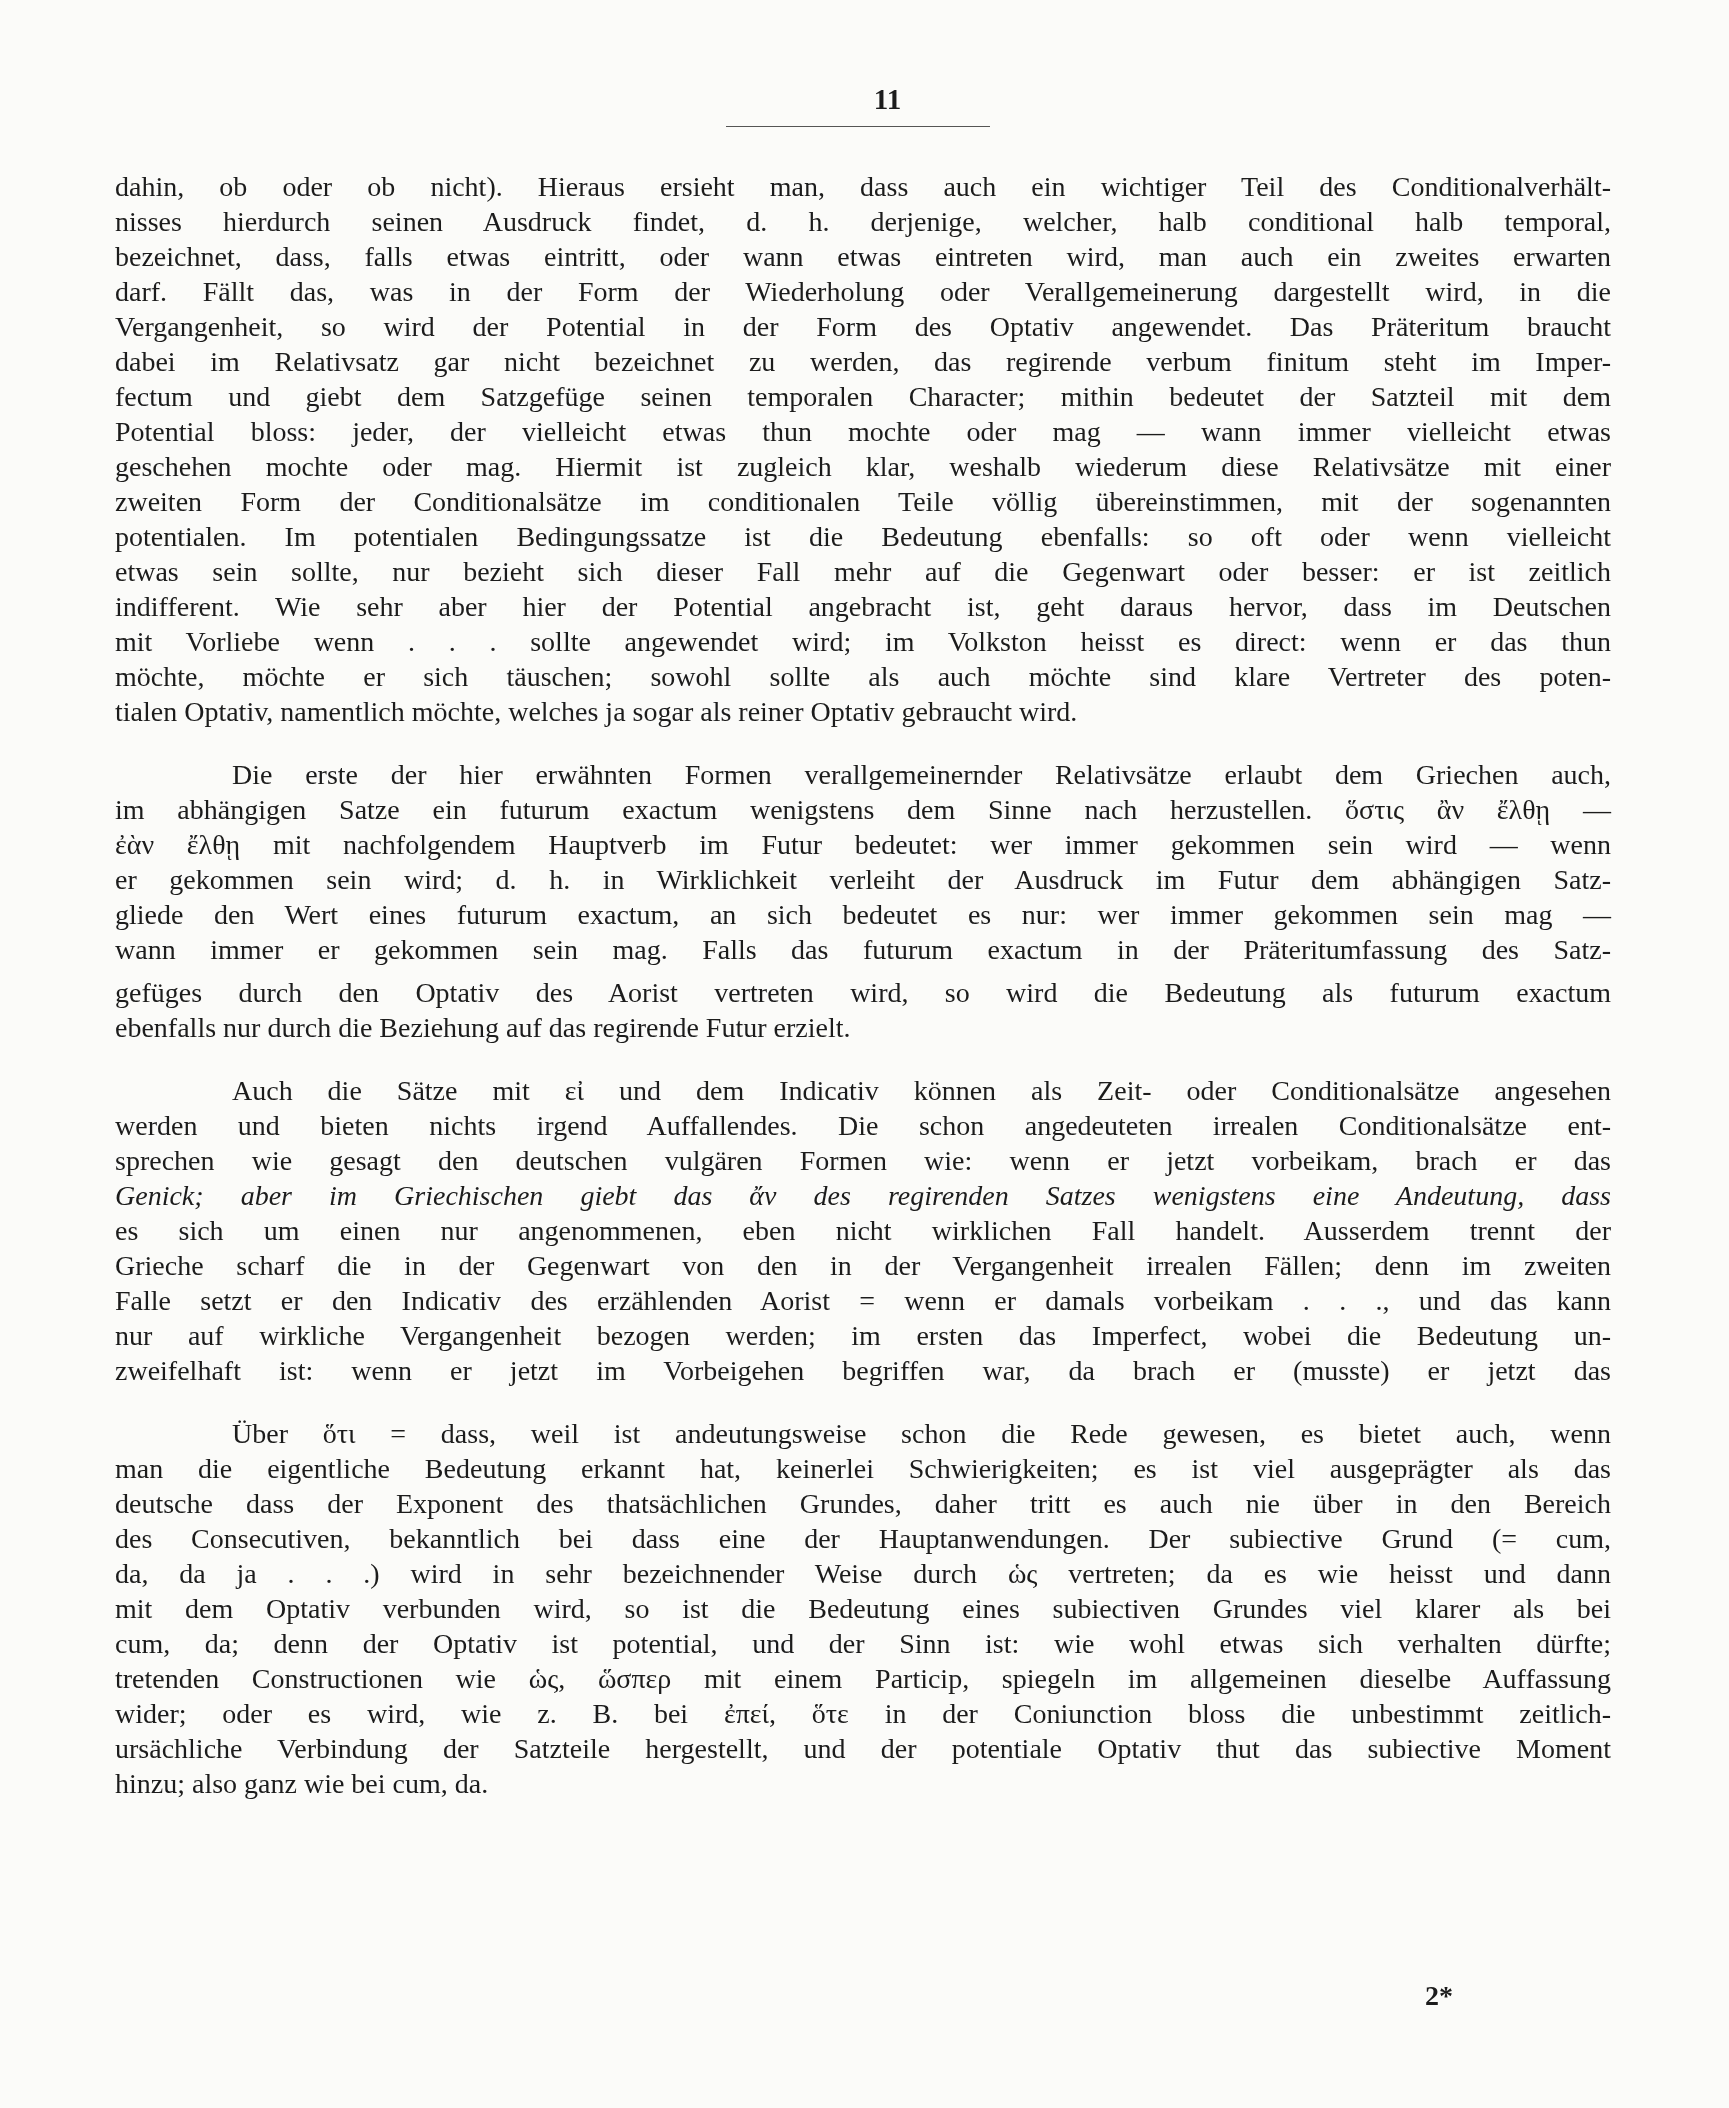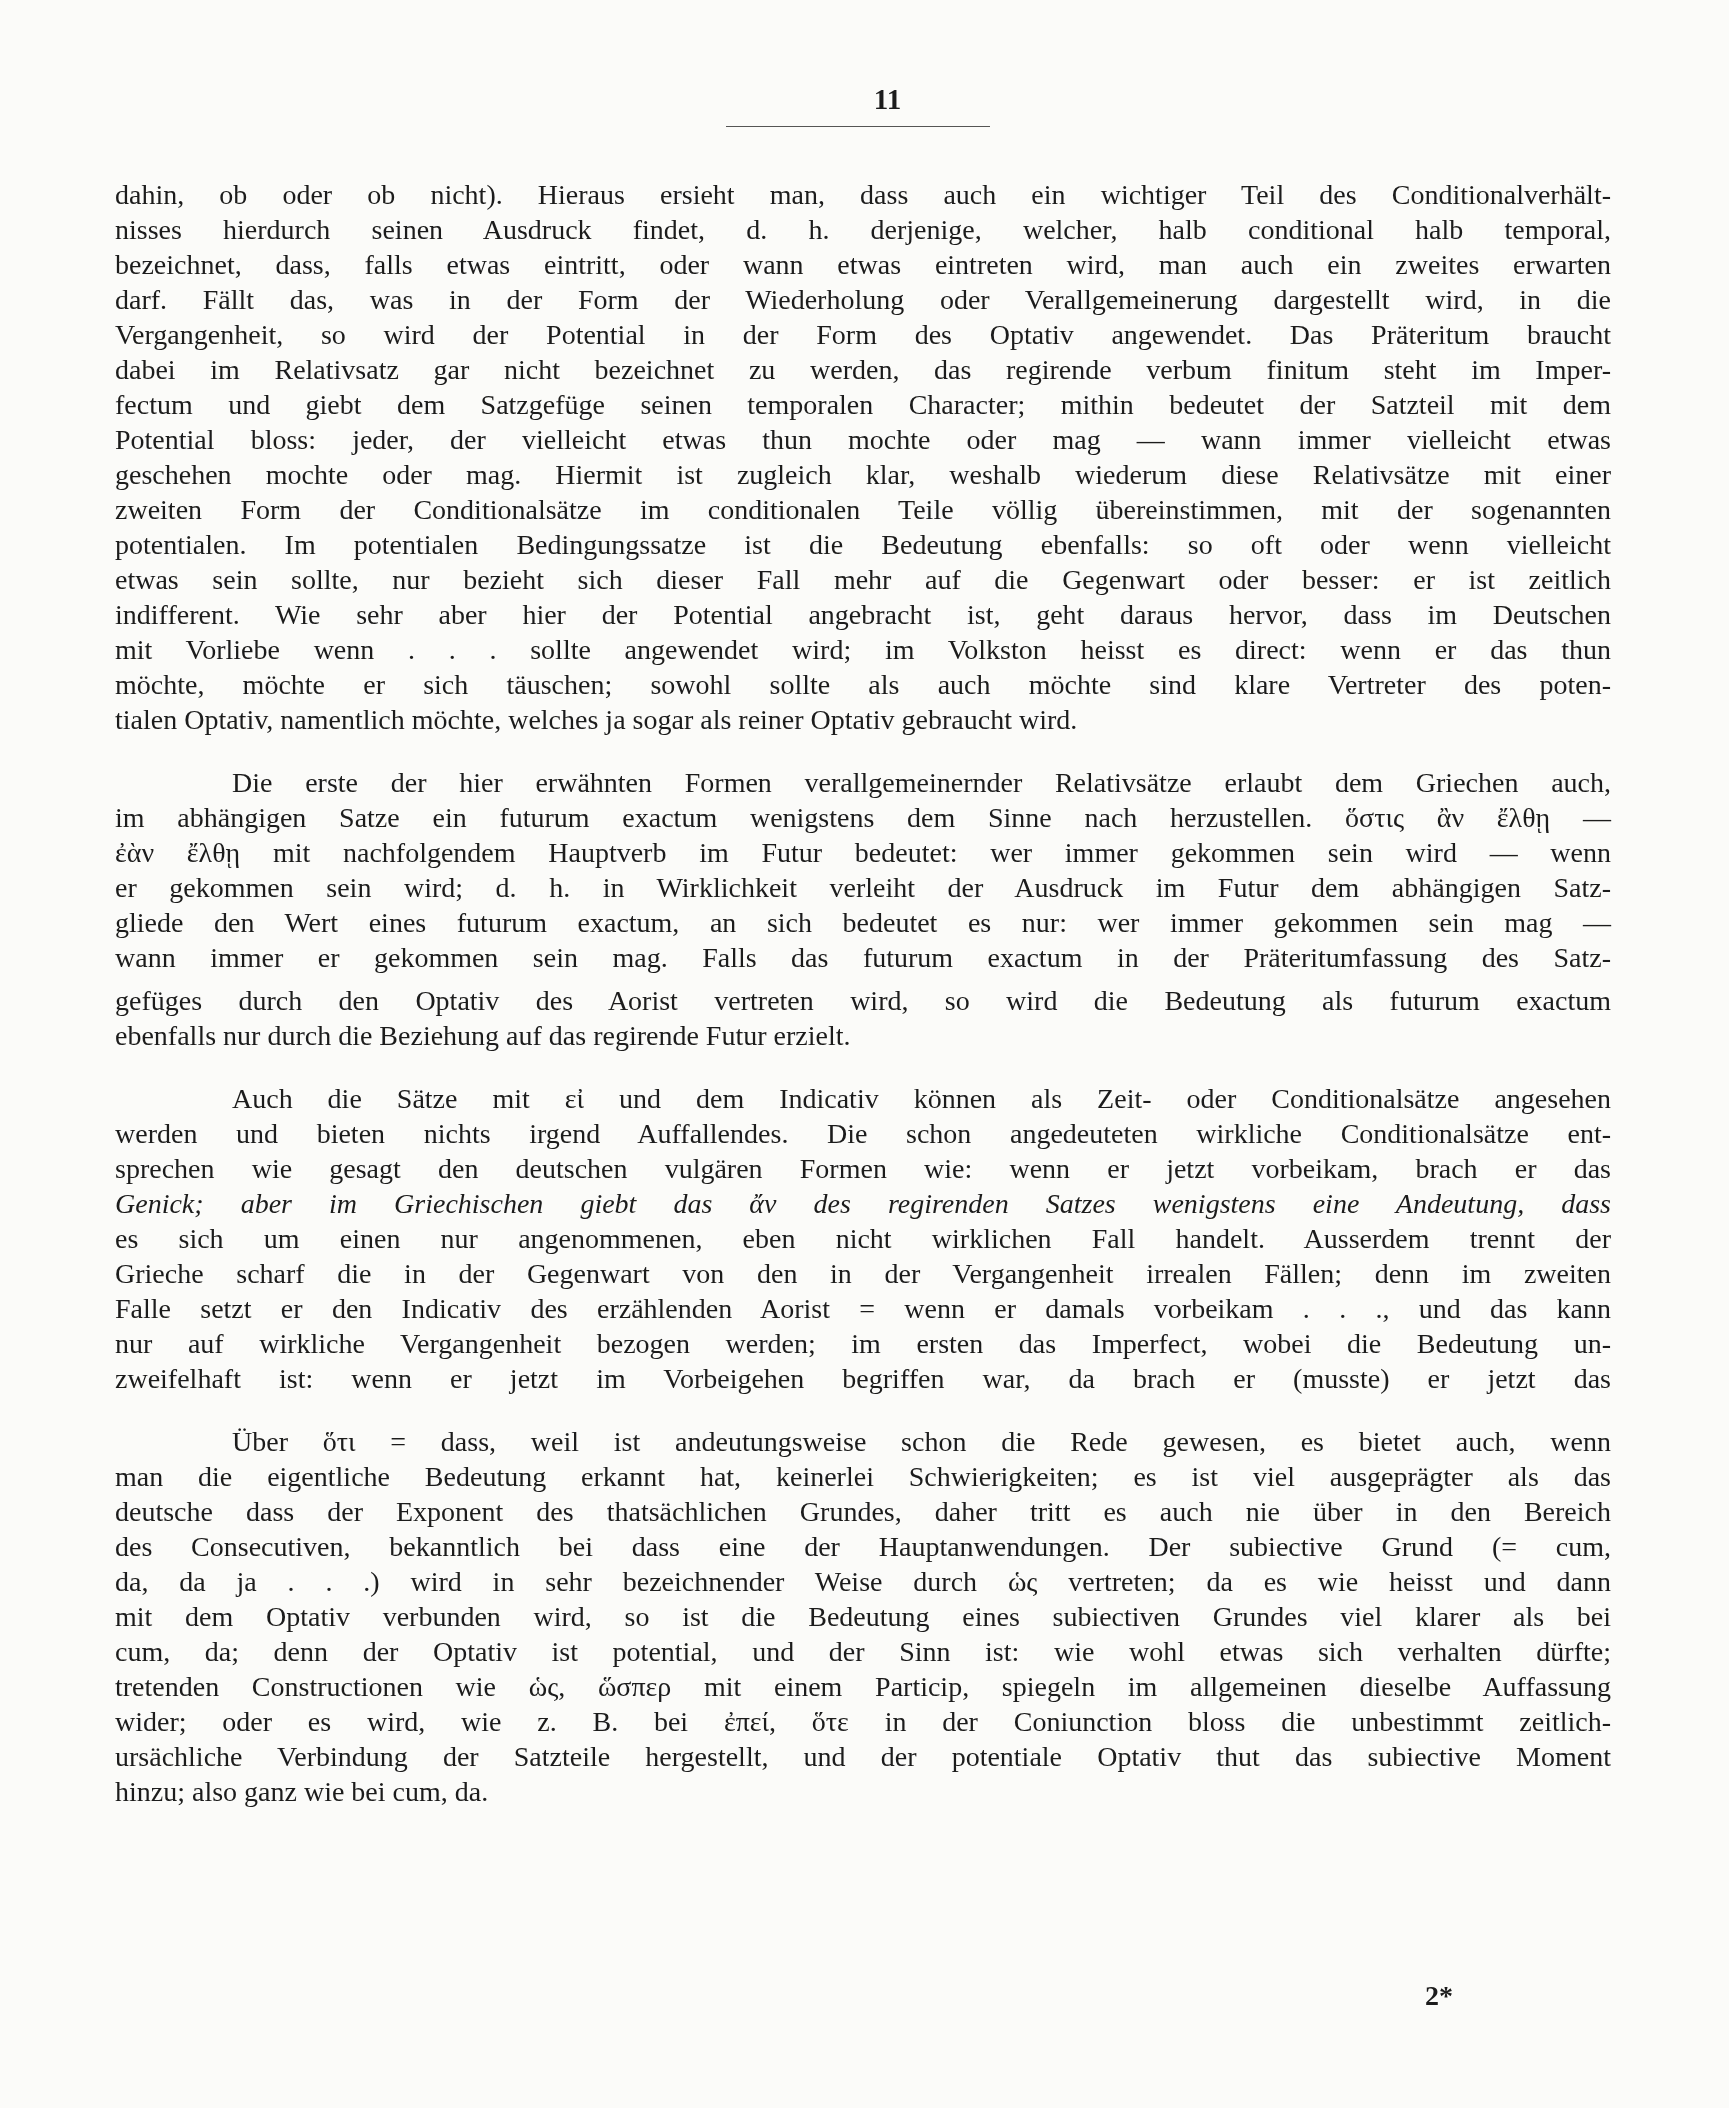--- a/index.html
+++ b/index.html
@@ -49,7 +49,7 @@
 
 <div class="body-text" id="body-text">
     <div class="paragraph">
-      <span class="line" style="display: block; width: auto; margin-top: 8px;">dahin, ob oder ob nicht). Hieraus ersieht man, dass auch ein wichtiger Teil des Conditionalverhält-</span>
+      <span class="line" style="display: block; width: auto;">dahin, ob oder ob nicht). Hieraus ersieht man, dass auch ein wichtiger Teil des Conditionalverhält-</span>
       <span class="line" style="display: block; width: auto;">nisses hierdurch seinen Ausdruck findet, d. h. derjenige, welcher, halb conditional halb temporal,</span>
       <span class="line" style="display: block; width: auto;">bezeichnet, dass, falls etwas eintritt, oder wann etwas eintreten wird, man auch ein zweites erwarten</span>
       <span class="line" style="display: block; width: auto;">darf. Fällt das, was in der Form der Wiederholung oder Verallgemeinerung dargestellt wird, in die</span>

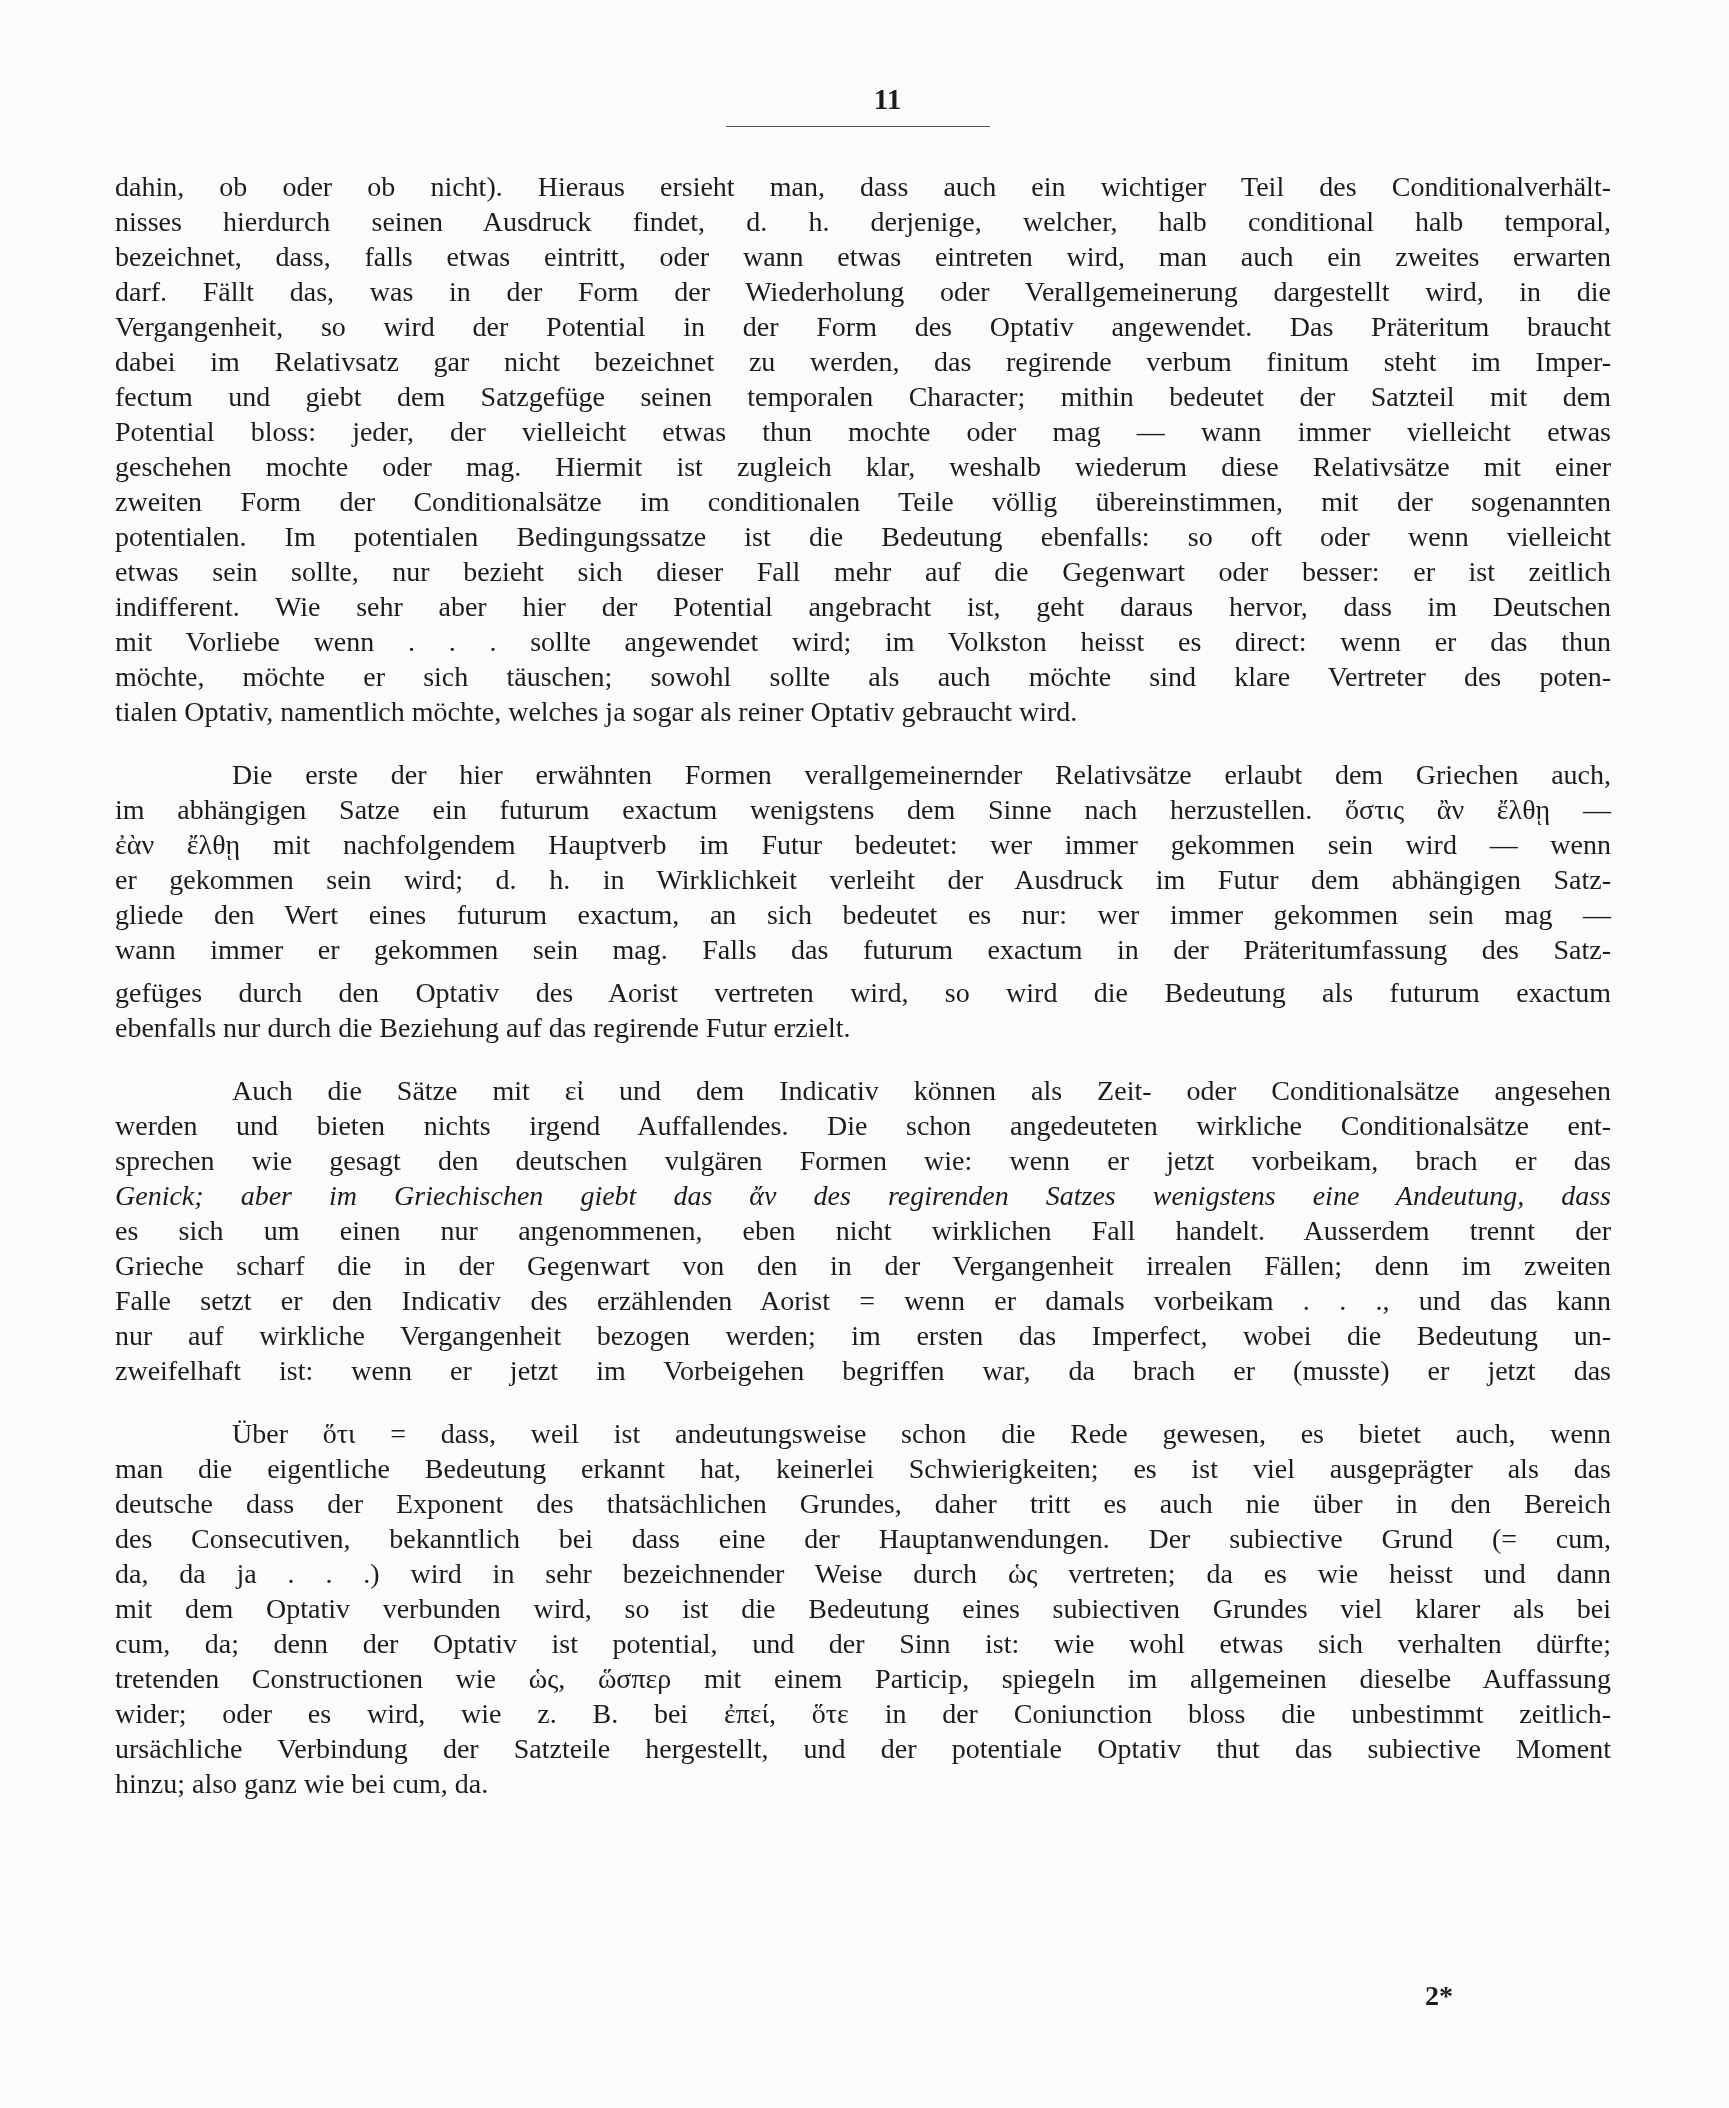--- a/index.html
+++ b/index.html
@@ -80,7 +80,7 @@
     <span class="para-gap"></span>
     <div class="paragraph">
       <span class="line indent" style="display: block; width: auto;">Auch die Sätze mit εἰ und dem Indicativ können als Zeit- oder Conditionalsätze angesehen</span>
-      <span class="line" style="display: block; width: auto;">werden und bieten nichts irgend Auffallendes. Die schon angedeuteten wirkliche Conditionalsätze ent-</span>
+      <span class="line" style="display: block; width: auto;">werden und bieten nichts irgend Auffallendes. Die schon angedeuteten irrealen Conditionalsätze ent-</span>
       <span class="line" style="display: block; width: auto;">sprechen wie gesagt den deutschen vulgären Formen wie: wenn er jetzt vorbeikam, brach er das</span>
       <span class="line" style="display: block; width: auto; font-style: italic;">Genick; aber im Griechischen giebt das ἄν des regirenden Satzes wenigstens eine Andeutung, dass</span>
       <span class="line" style="display: block; width: auto;">es sich um einen nur angenommenen, eben nicht wirklichen Fall handelt. Ausserdem trennt der</span>

